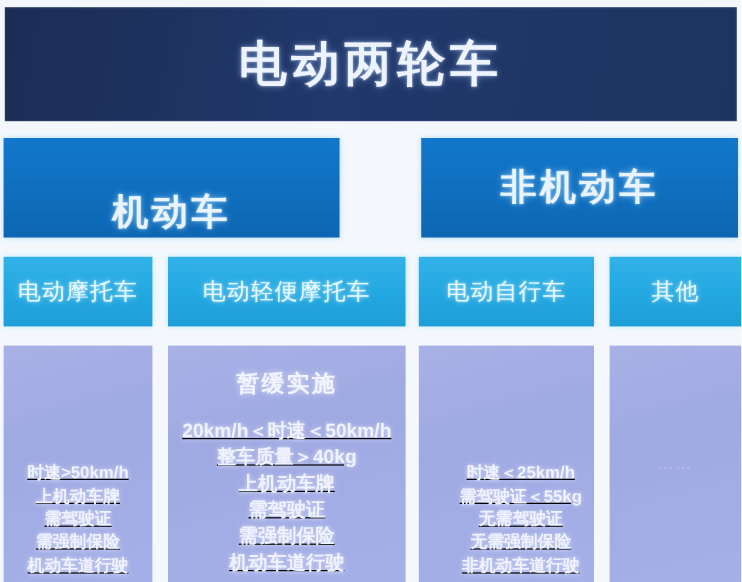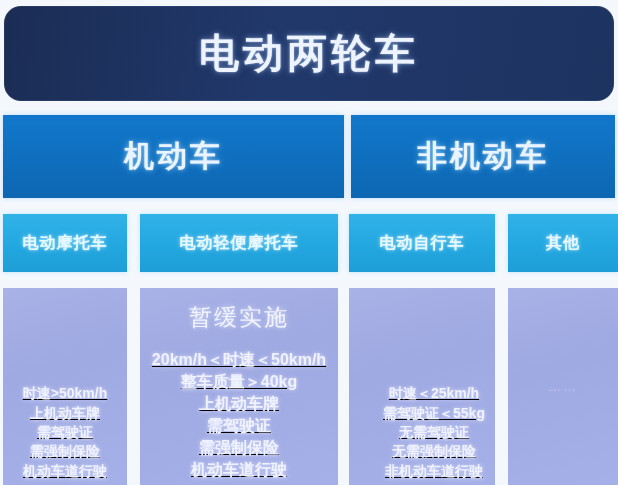--- a/index.html
+++ b/index.html
@@ -28,7 +28,6 @@
     display: flex;
     align-items: center;
     justify-content: center;
-    border-radius: 17px;
   }
   .title-text {
     color: #eef4ff;

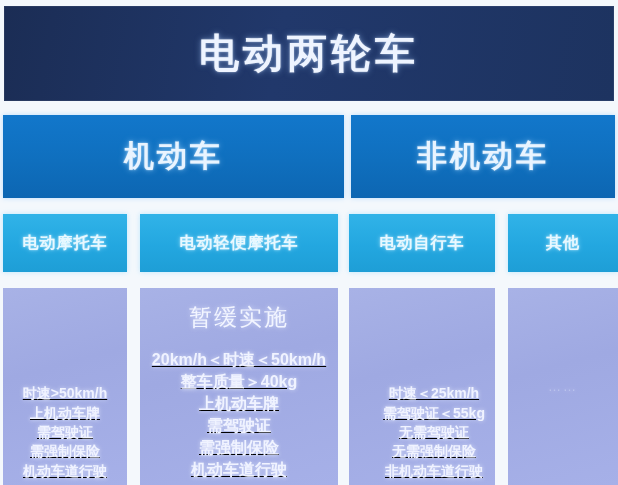--- a/index.html
+++ b/index.html
@@ -49,7 +49,7 @@
     justify-content: center;
     box-shadow: 0 0 5px rgba(120,190,255,0.45);
   }
-  .cat-box.left  { left: 3px;   width: 341px; }
+  .cat-box.left  { left: 3px;   width: 280px; align-items: flex-end; }
   .cat-box.right { left: 351px; width: 264px; }
   .cat-text {
     color: #e9f4ff;

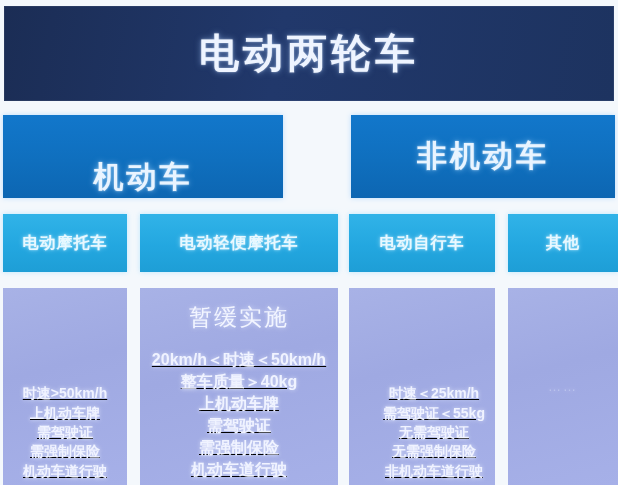--- a/index.html
+++ b/index.html
@@ -73,8 +73,8 @@
   }
   .sub-text {
     color: #e8f8ff;
-    font-size: 16px;
-    font-weight: 700;
+    font-size: 19px;
+    font-weight: 400;
     letter-spacing: 1px;
     text-shadow: 0 0 5px rgba(150,225,255,0.85), 0 0 2px rgba(255,255,255,0.7);
     white-space: nowrap;

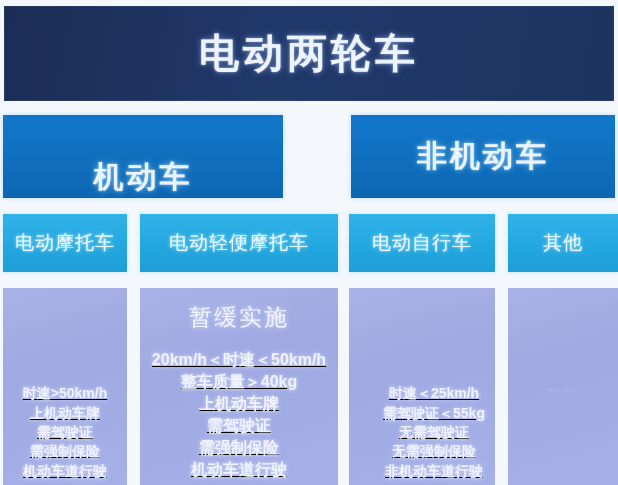--- a/index.html
+++ b/index.html
@@ -96,8 +96,8 @@
   }
   .detail-heading {
     color: #f2f5ff;
-    font-size: 23px;
-    font-weight: 400;
+    font-size: 19px;
+    font-weight: 700;
     letter-spacing: 2px;
     margin-bottom: 16px;
     text-shadow: 0 0 5px rgba(230,235,255,0.8);

